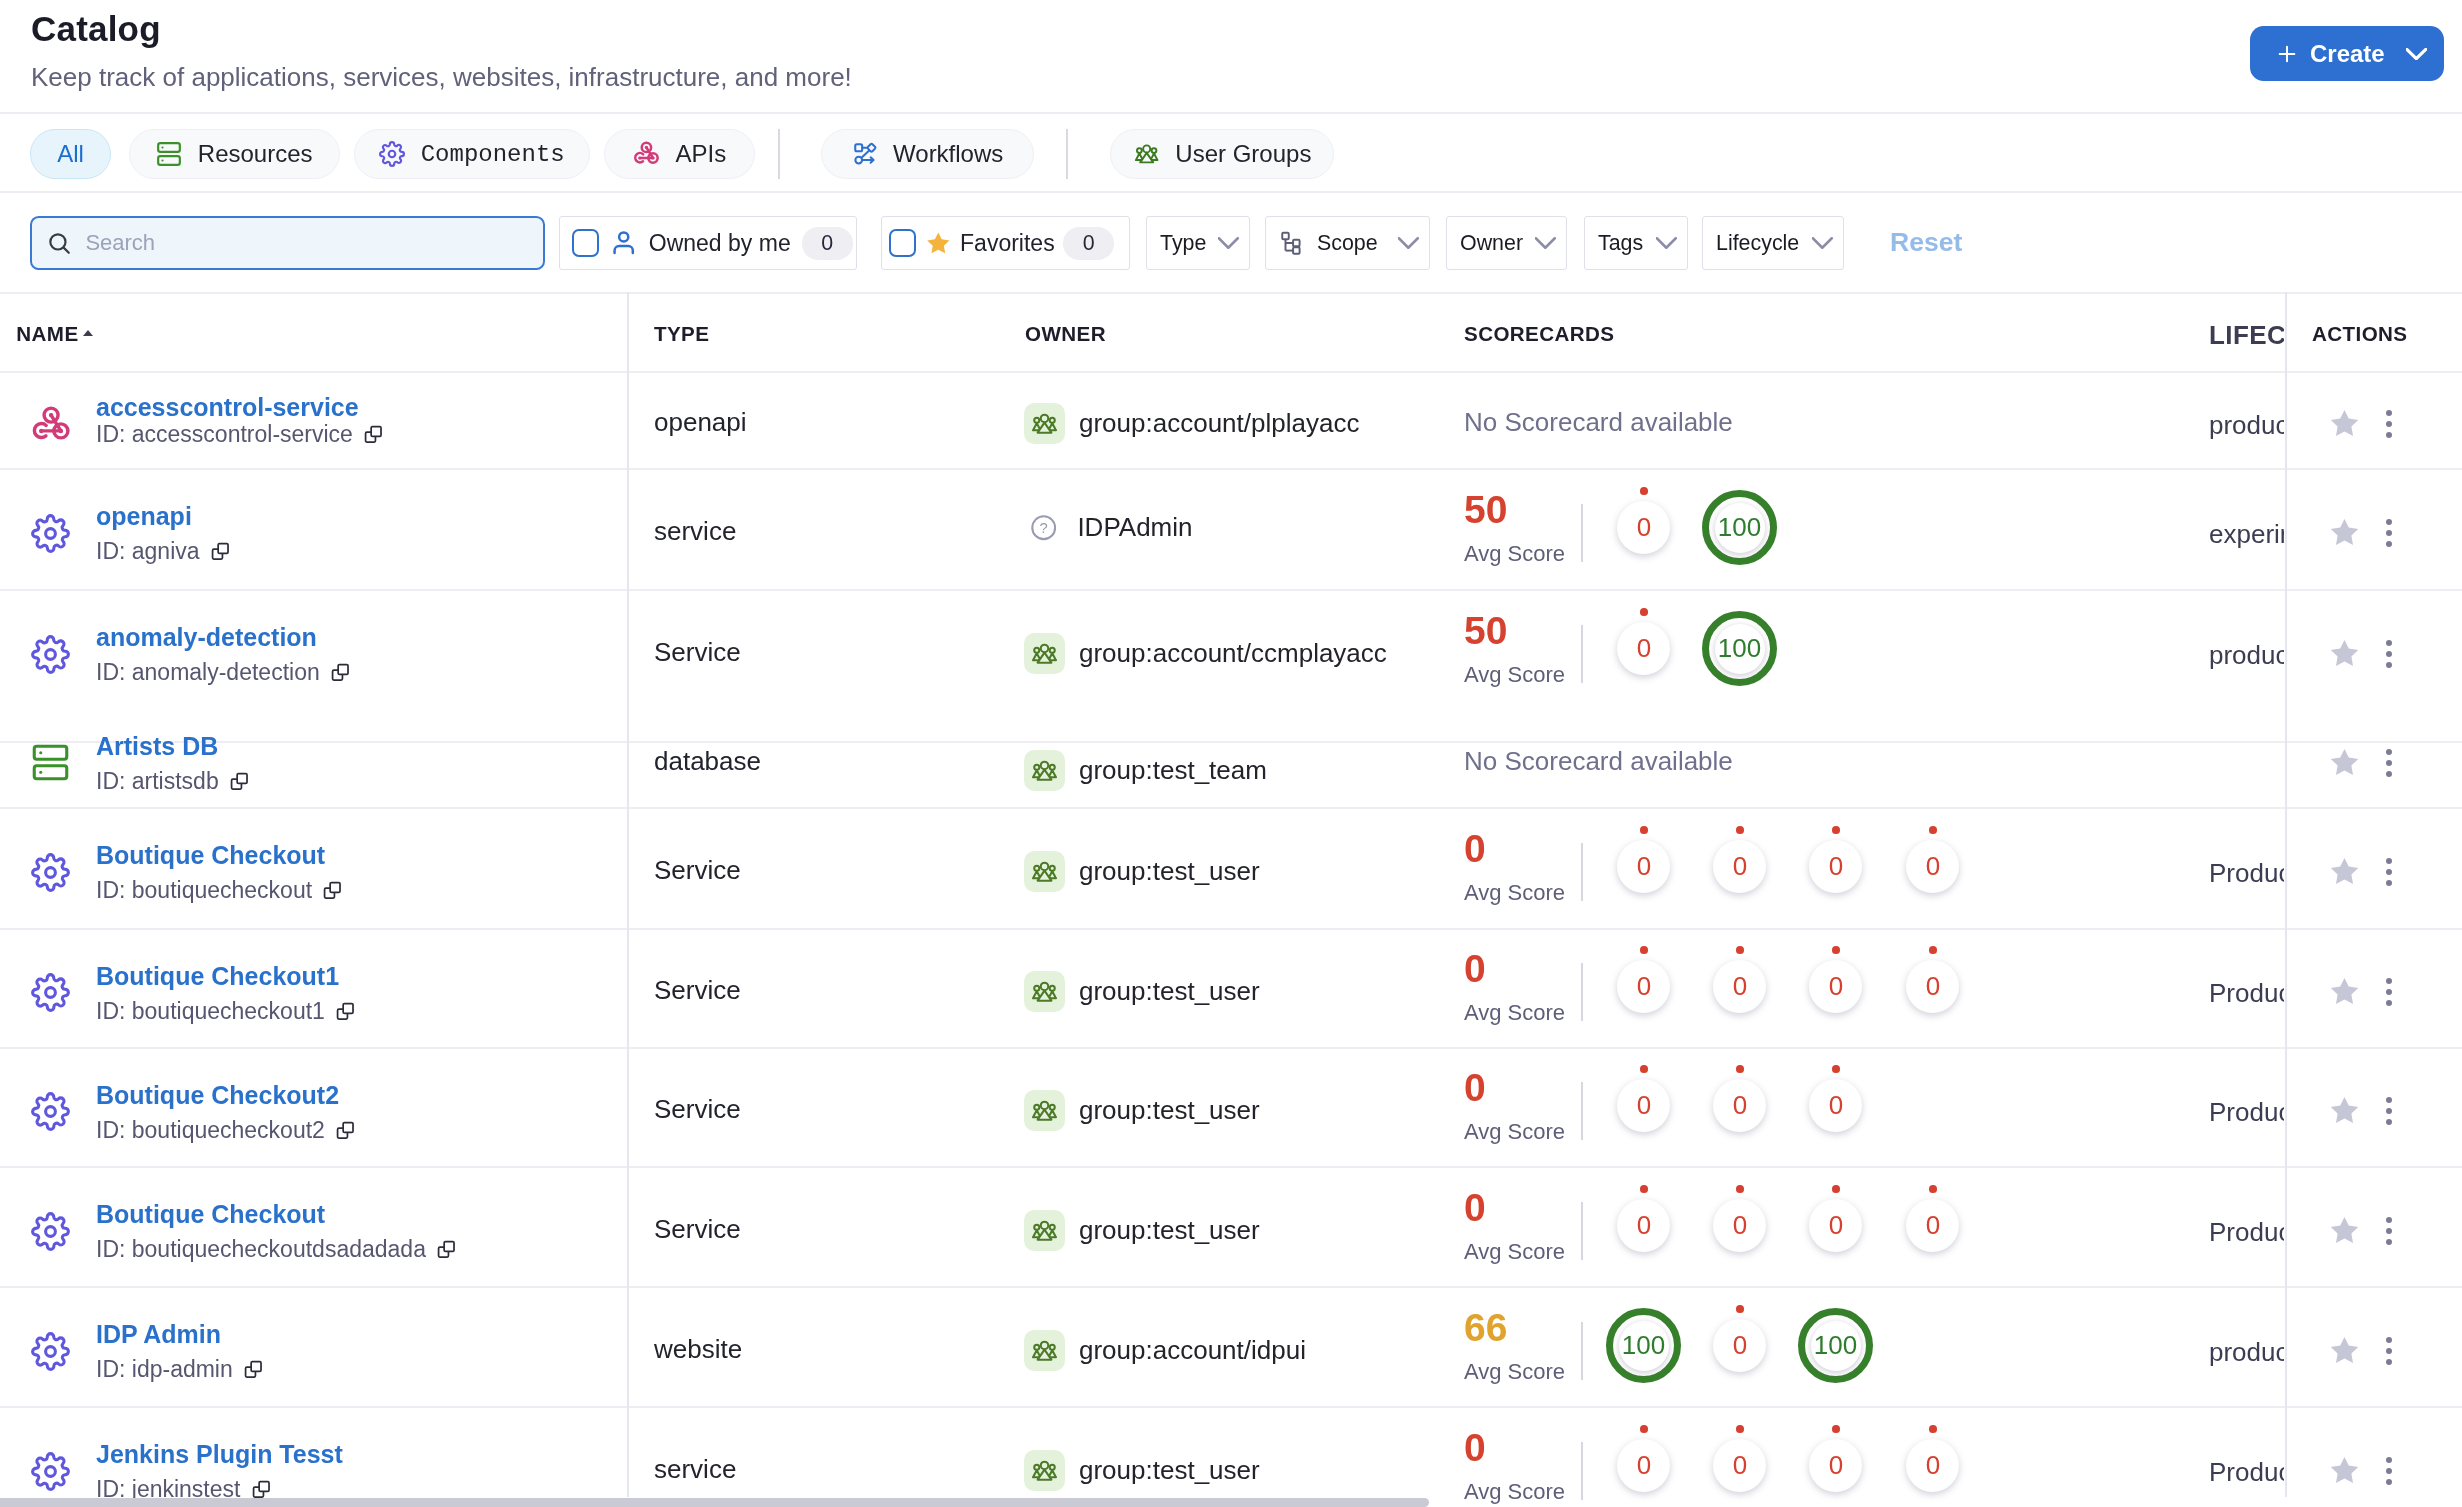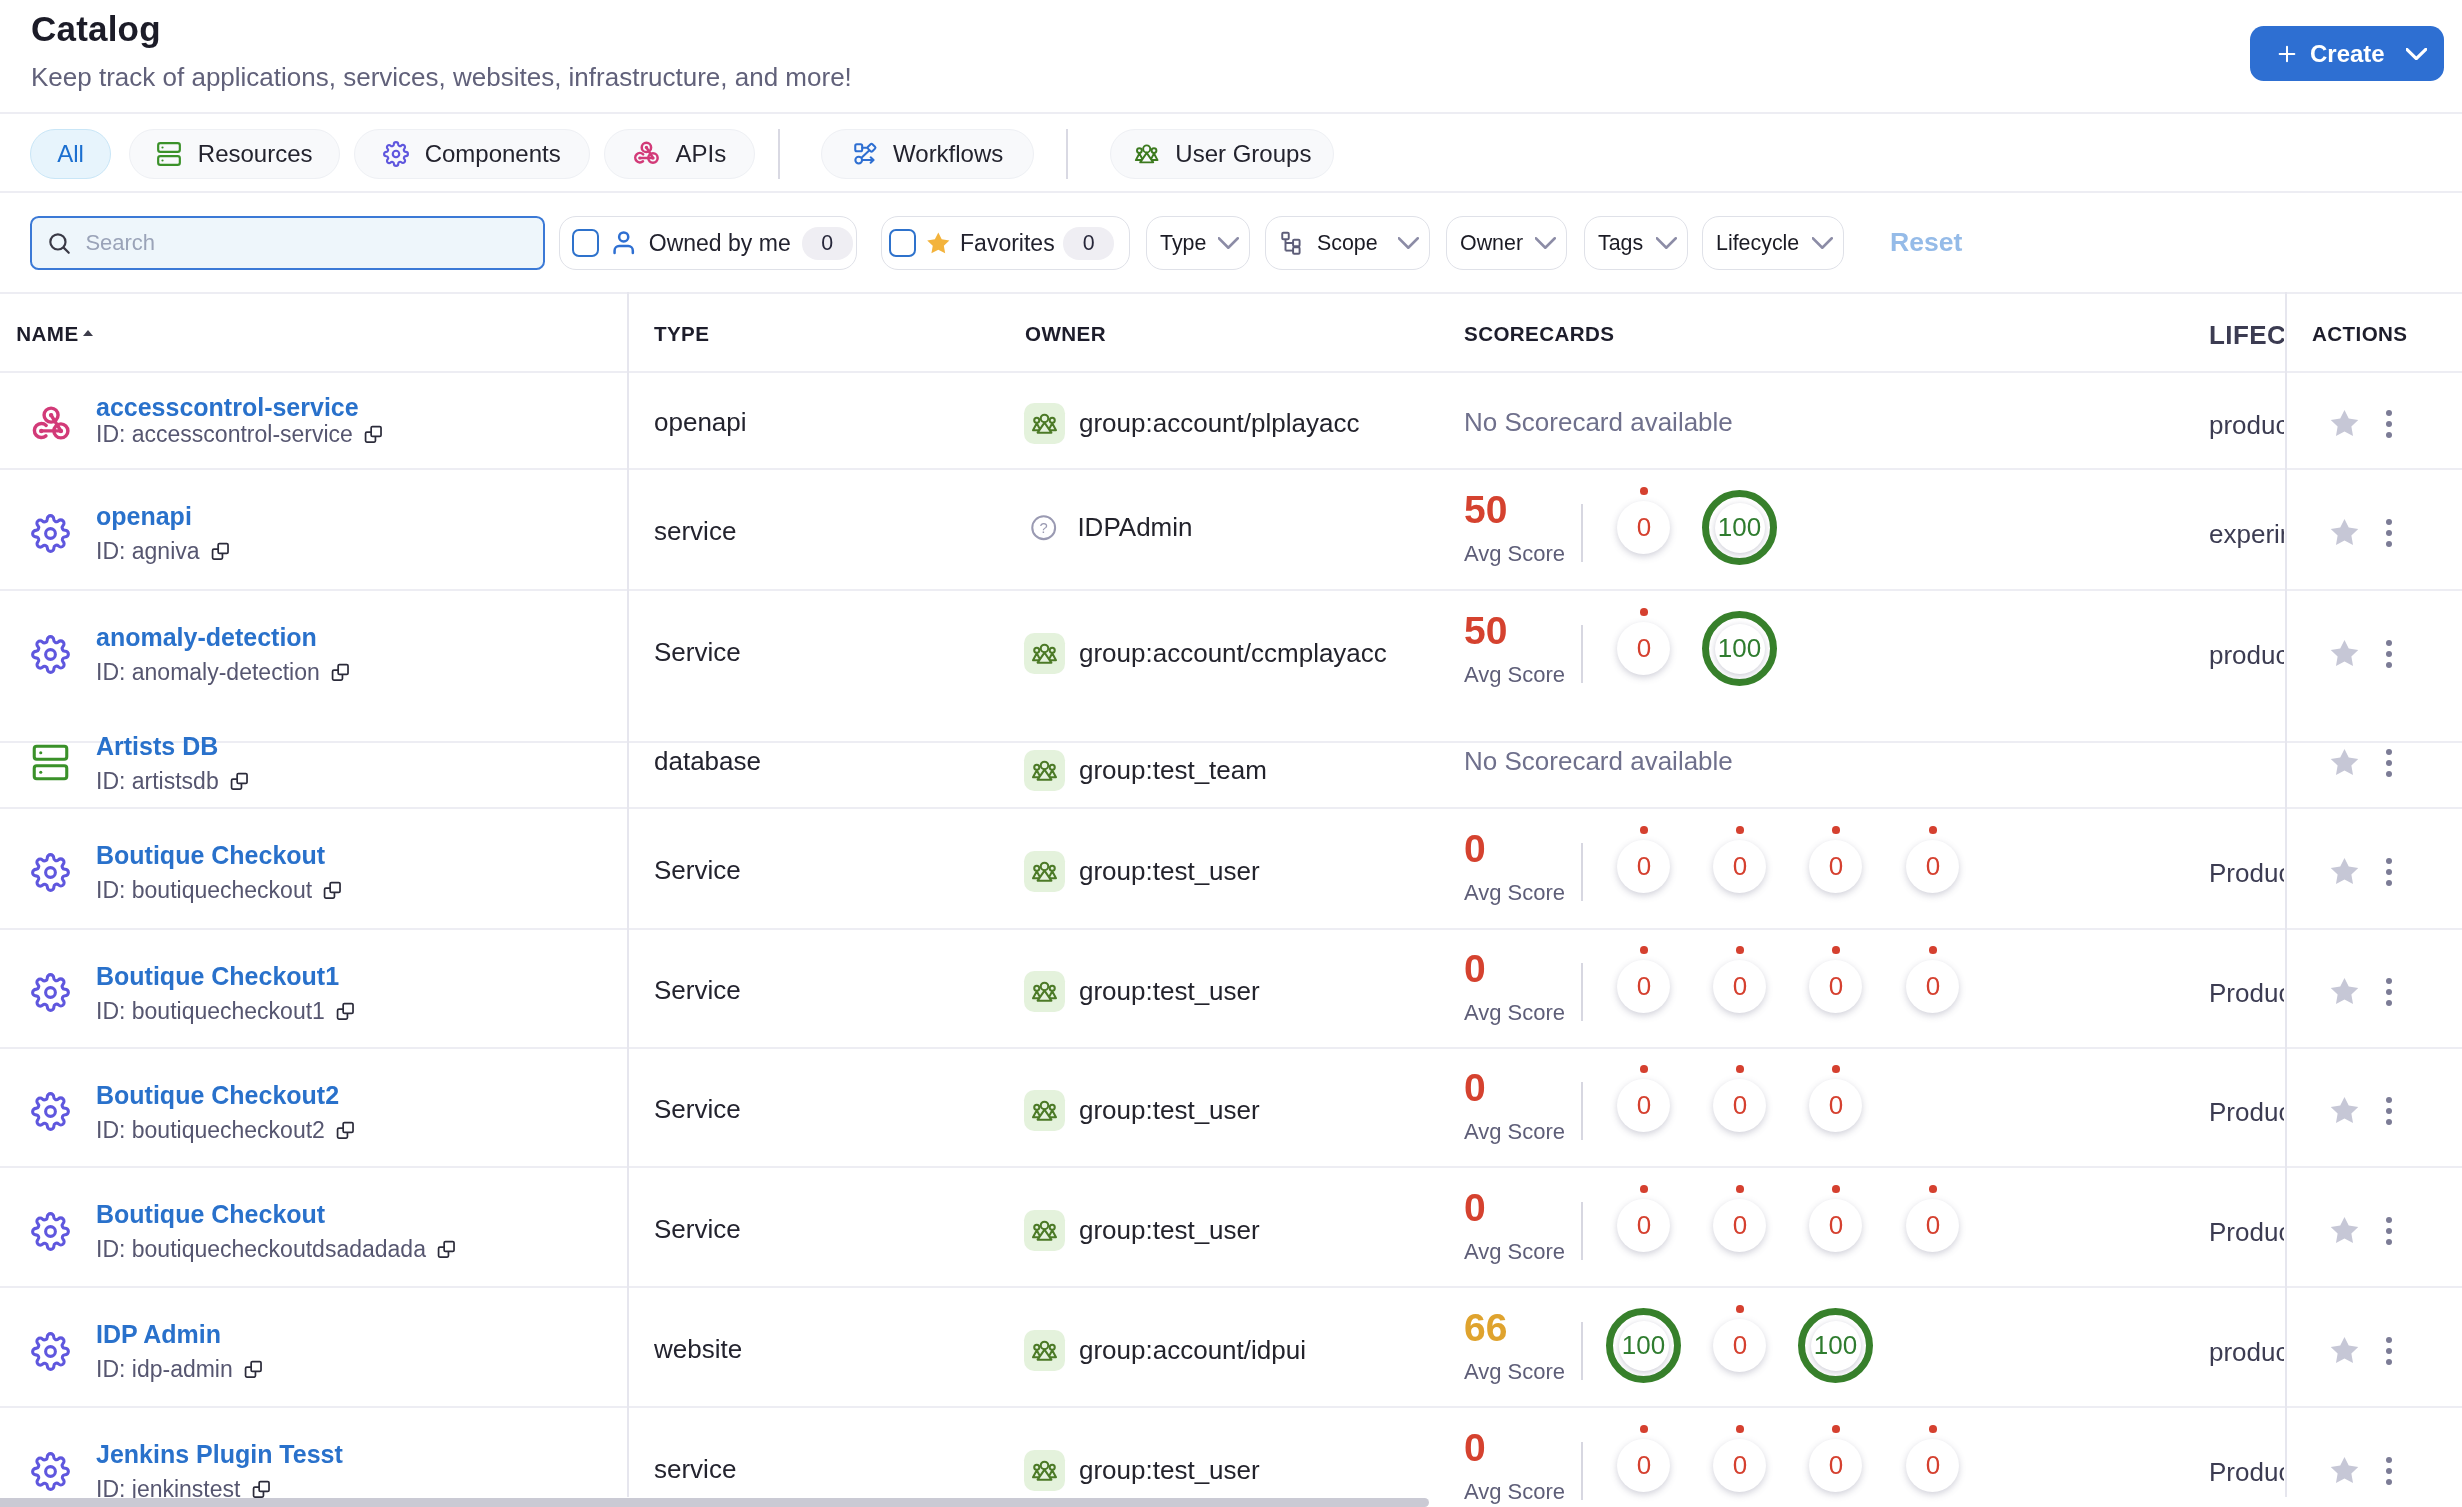--- a/index.html
+++ b/index.html
@@ -19,7 +19,7 @@
 .pill svg { flex:0 0 auto; }
 #pill-all { left:30px; width:81px; background:#e7f4fc; border-color:#c9e6f7; color:#1b6fd0; }
 #pill-res { left:129px; width:211px; }
-#pill-comp { left:354px; width:236px; }
+#pill-comp { left:354px; width:236px;font-family:Liberation Mono, monospace; }
 #pill-api { left:604px; width:151px; }
 #pill-wf { left:821px; width:213px; }
 #pill-ug { left:1110px; width:224px; }

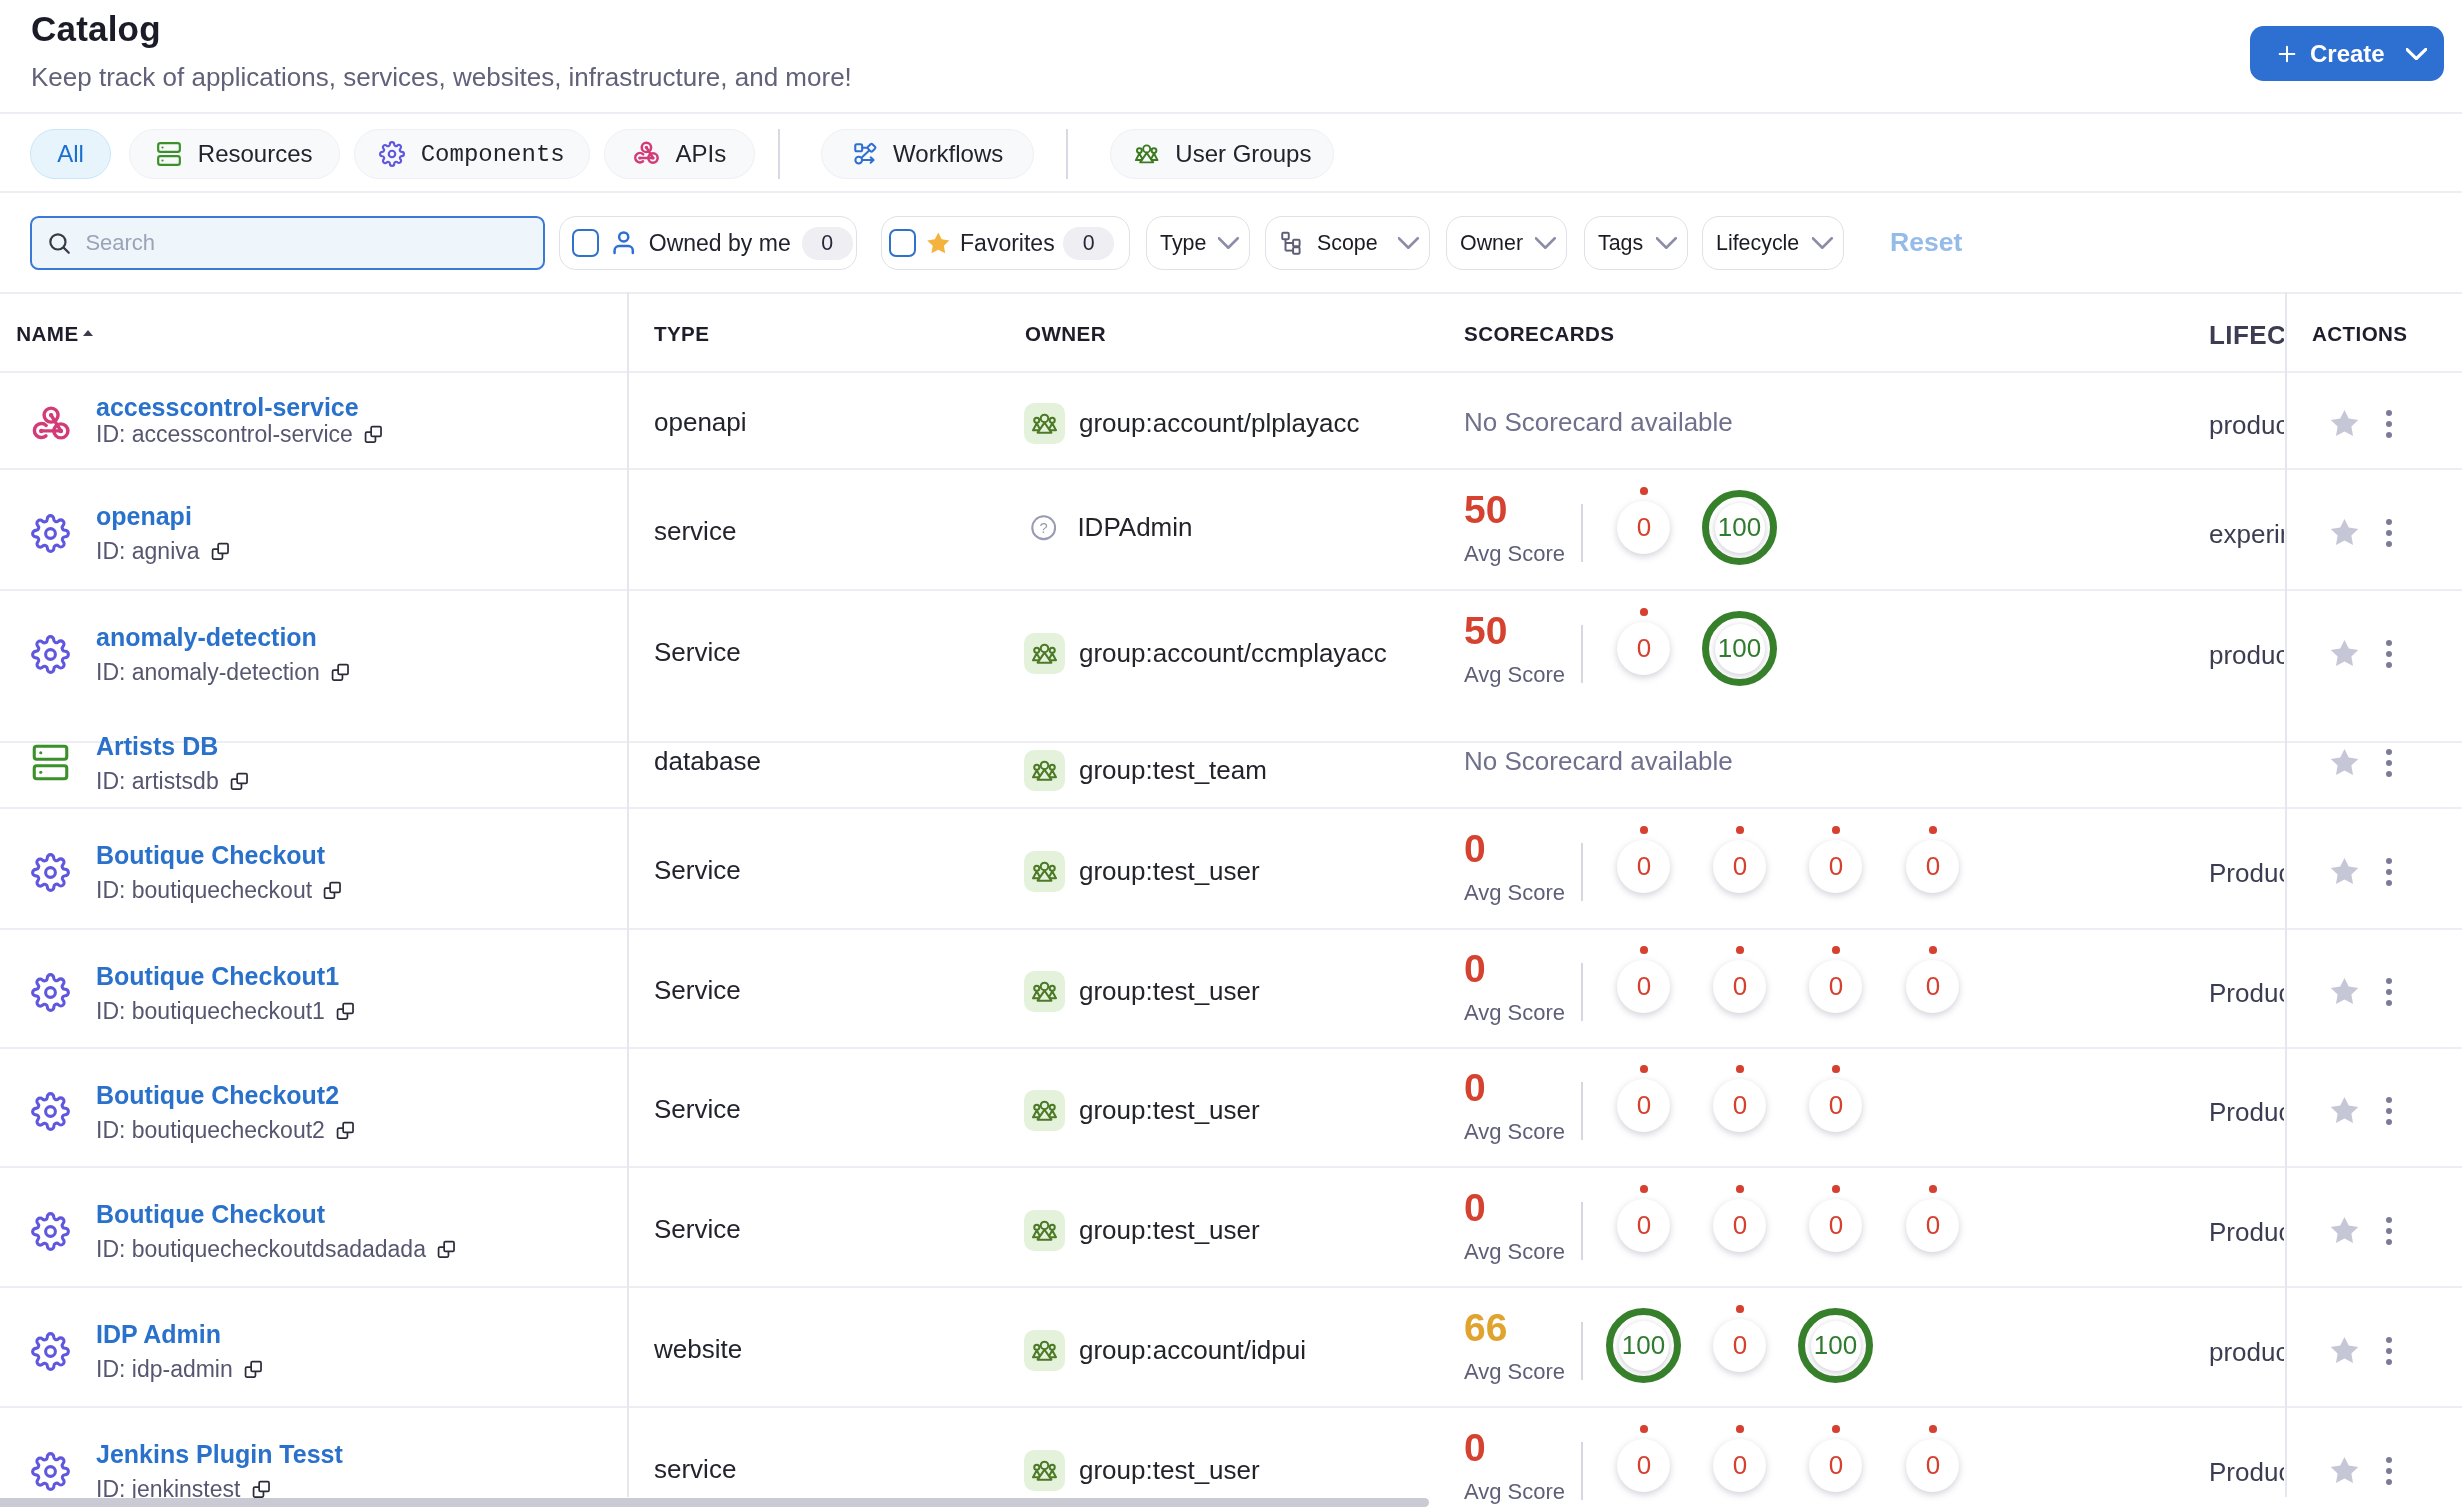--- a/index.html
+++ b/index.html
@@ -26,7 +26,7 @@
 .tabsep { position:absolute; top:129px; width:1.7px; height:50px; background:#d9d9e3; }
 
 
-.fbox { position:absolute; top:216px; height:54px; border-radius:17px; background:#fff; border:1.7px solid #dfe1e8; display:flex; align-items:center; font-size:23px; color:#22222e; white-space:nowrap; }
+.fbox { position:absolute; top:216px; height:54px; border-radius:3px; background:#fff; border:1.7px solid #dfe1e8; display:flex; align-items:center; font-size:23px; color:#22222e; white-space:nowrap; }
 #search { left:30px; width:515px; border:2.6px solid #3b79d6; background:#eef6fb; padding-left:13.7px; gap:13.7px; border-radius:8.6px; }
 #search .ph { color:#9aa3b8; font-size:22px; }
 #ownedby { left:559px; width:298px; padding-left:12px; gap:11px; }

